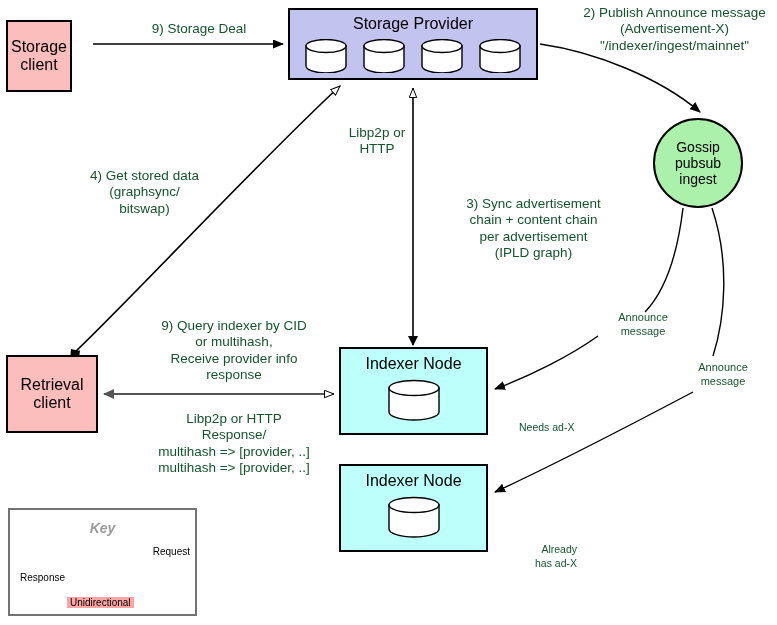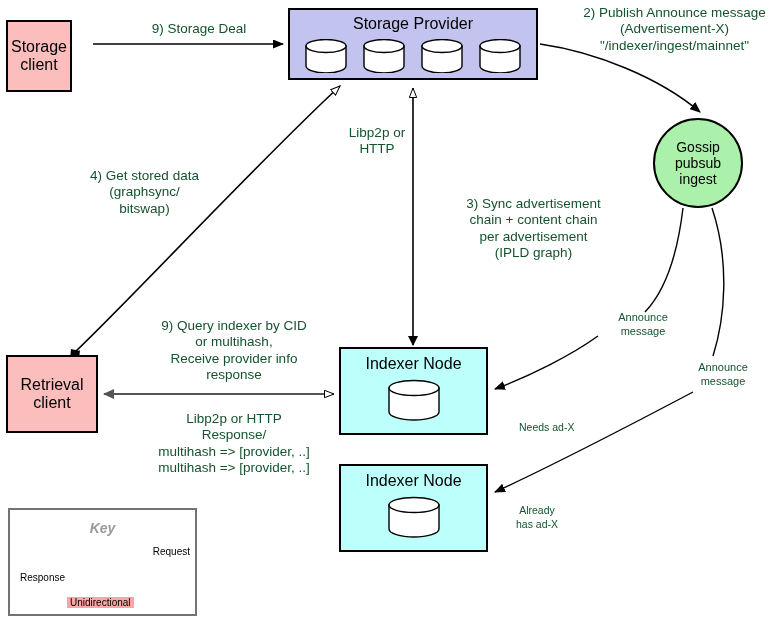--- a/index.html
+++ b/index.html
@@ -204,7 +204,7 @@
 
 <div class="lbl small" style="left:497px; top:421px; width:80px; text-align:left;margin-left:22px;">Needs ad-X</div>
 
-<div class="lbl small" style="left:497px; top:504px; width:80px; text-align:center;">Already
+<div class="lbl small" style="left:497px; top:543px; width:80px; text-align:right;">Already
 has ad-X</div>
 
 <div class="key-box" style="left:8px; top:508px; width:189px; height:108px;">

